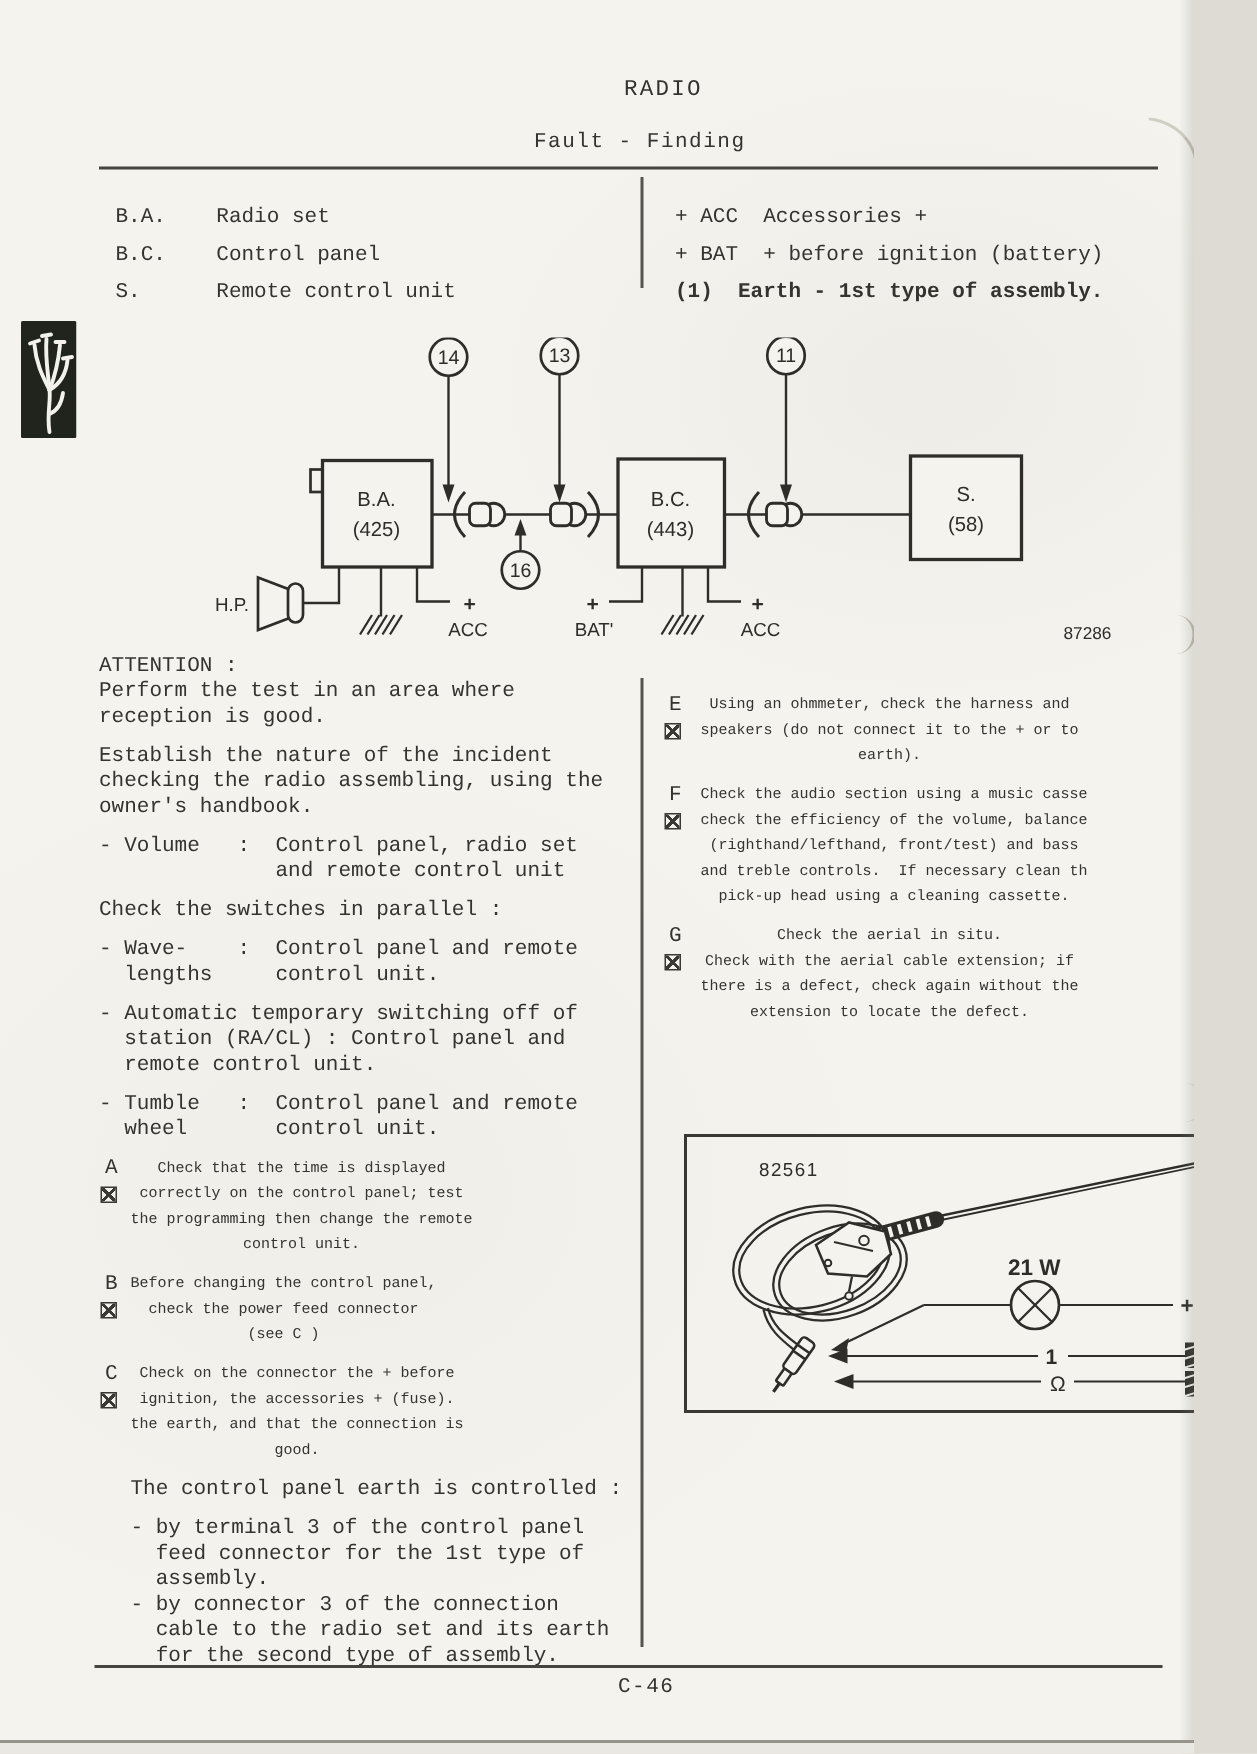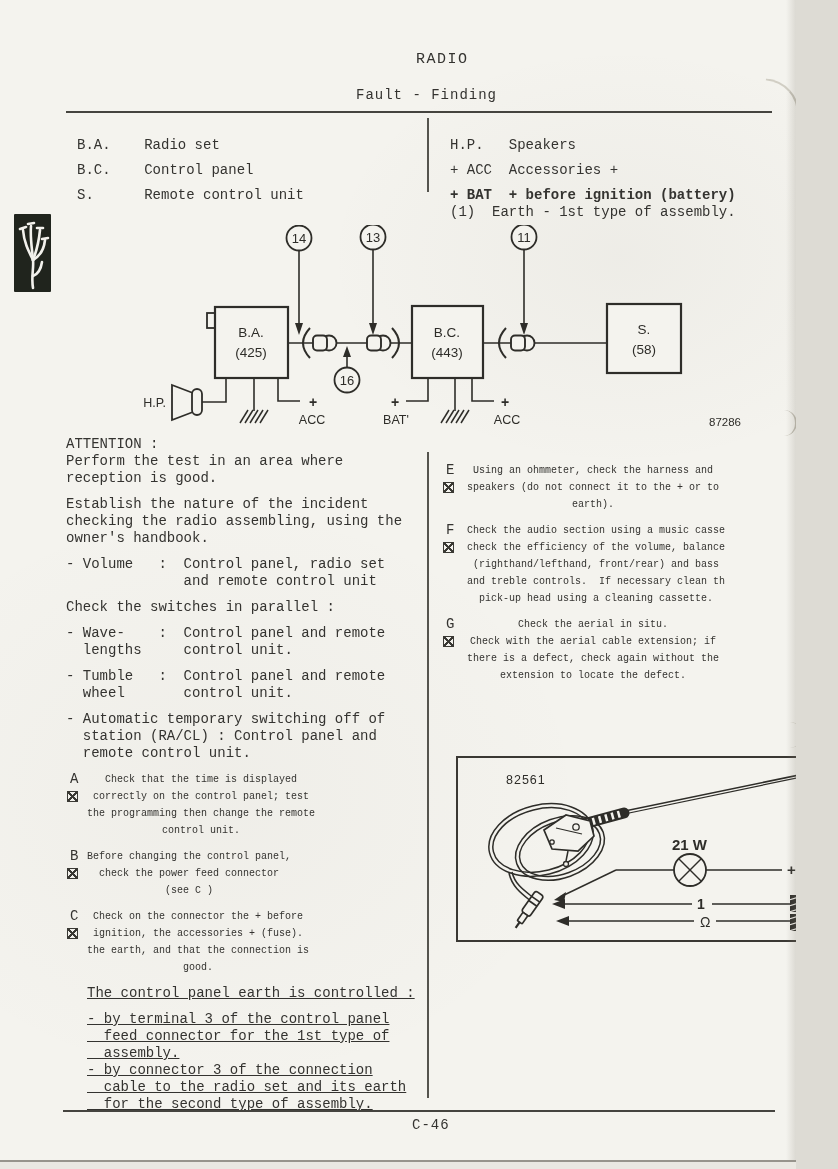--- a/index.html
+++ b/index.html
@@ -64,7 +64,6 @@
   </div>
   <div class="abs vdiv" style="left:427px;top:118px;height:74px;"></div>
   <div class="abs legend-right" style="left:450px;top:137px;">
-    <div class="lg-row">H.P.   Speakers</div>
     <div class="lg-row">+ ACC  Accessories +</div>
     <div class="lg-row">+ BAT  + before ignition (battery)</div>
     <div class="lg-row">(1)  Earth - 1st type of assembly.</div>

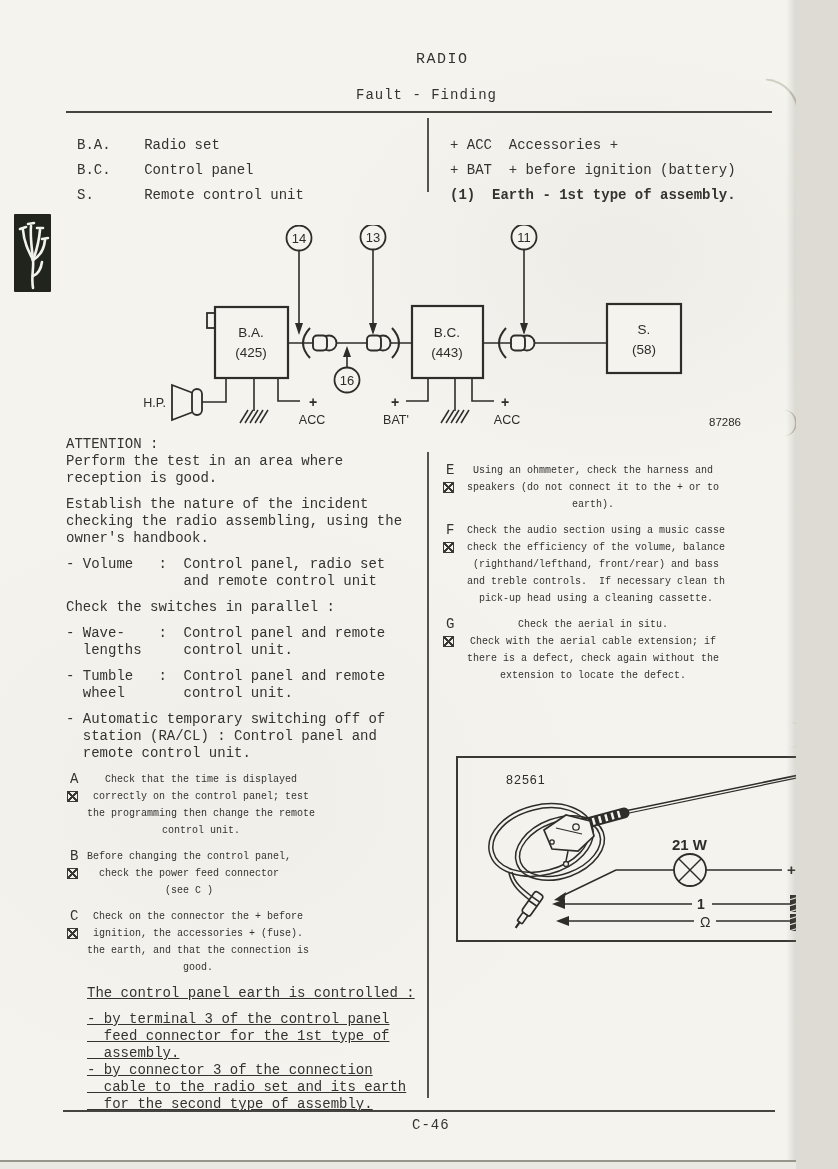--- a/index.html
+++ b/index.html
@@ -259,7 +259,7 @@
       </div>
       <div class="ctext">Check the audio section using a music casse
 check the efficiency of the volume, balance
-(righthand/lefthand, front/rear) and bass
+(righthand/lefthand, front/test) and bass
 and treble controls.  If necessary clean th
 pick-up head using a cleaning cassette.</div>
     </div>

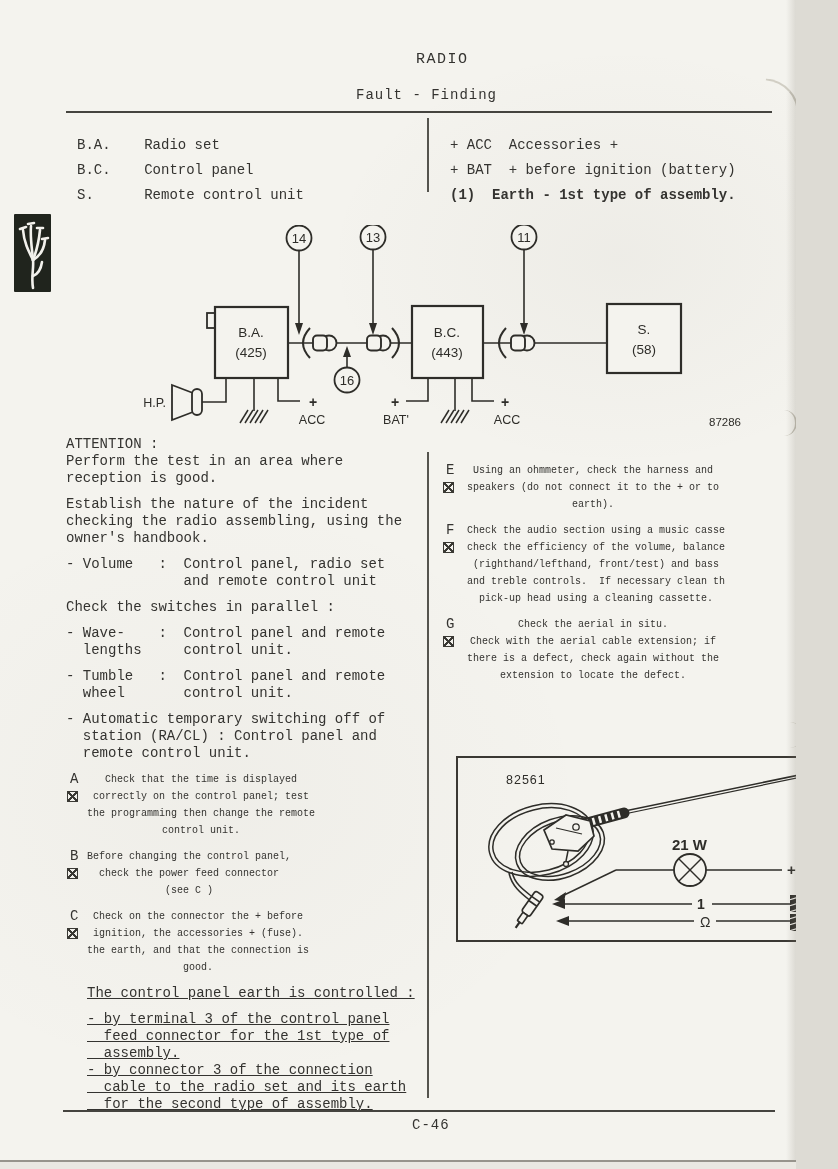--- a/index.html
+++ b/index.html
@@ -192,11 +192,11 @@
     <div class="blk">Check the switches in parallel :</div>
     <div class="blk">- Wave-    :  Control panel and remote
   lengths     control unit.</div>
-    <div class="blk">- Tumble   :  Control panel and remote
-  wheel       control unit.</div>
     <div class="blk">- Automatic temporary switching off of
   station (RA/CL) : Control panel and
   remote control unit.</div>
+    <div class="blk">- Tumble   :  Control panel and remote
+  wheel       control unit.</div>
 
     <div class="check">
       <div class="gut gut-l">

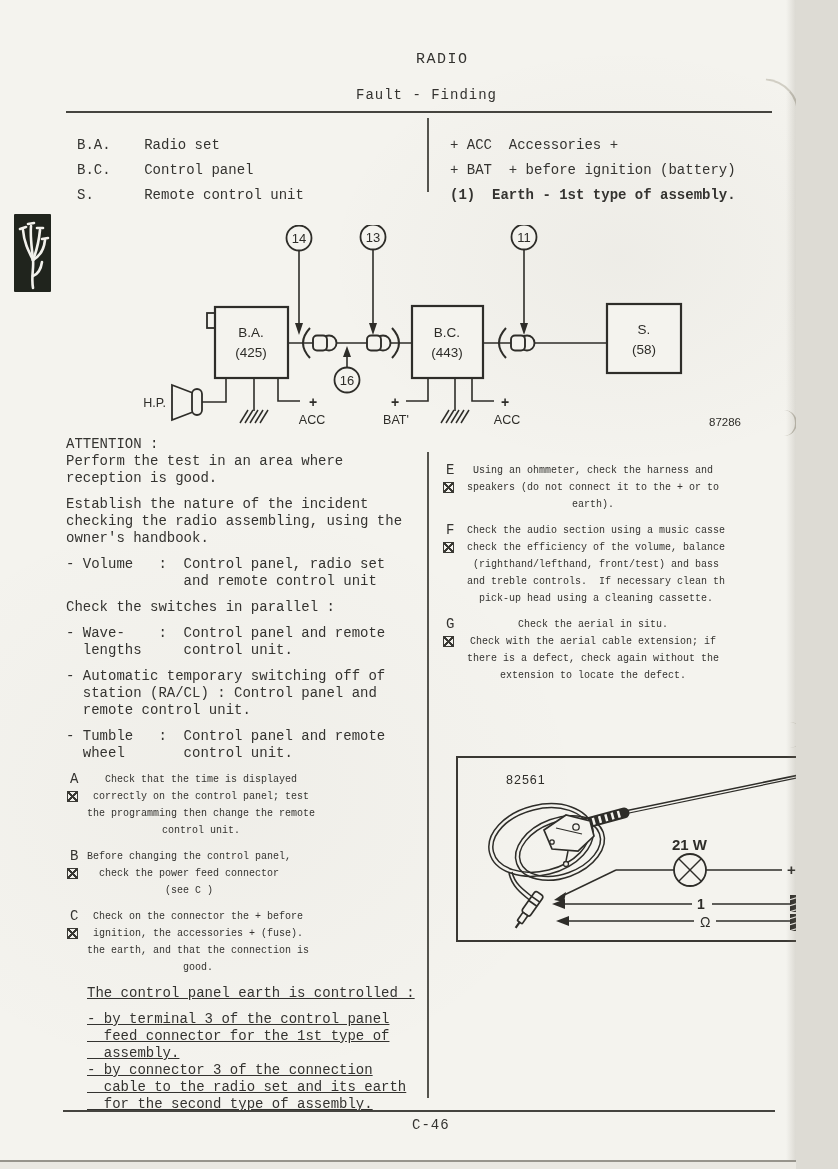--- a/index.html
+++ b/index.html
@@ -33,7 +33,7 @@
       linear-gradient(45deg,transparent 42%,#3a3934 42%,#3a3934 58%,transparent 58%),
       linear-gradient(135deg,transparent 42%,#3a3934 42%,#3a3934 58%,transparent 58%);
   }
-  .indent{margin-left:21px;text-decoration:underline;}
+  .indent{margin-left:21px;}
   .ctext{white-space:pre;font-size:10px;line-height:17px;text-align:center;}
   svg text{font-family:"Liberation Sans","DejaVu Sans",sans-serif;fill:#2e2d29;}
   .figbox{border:2px solid #3a3833;background:transparent;padding-left:28px;}

